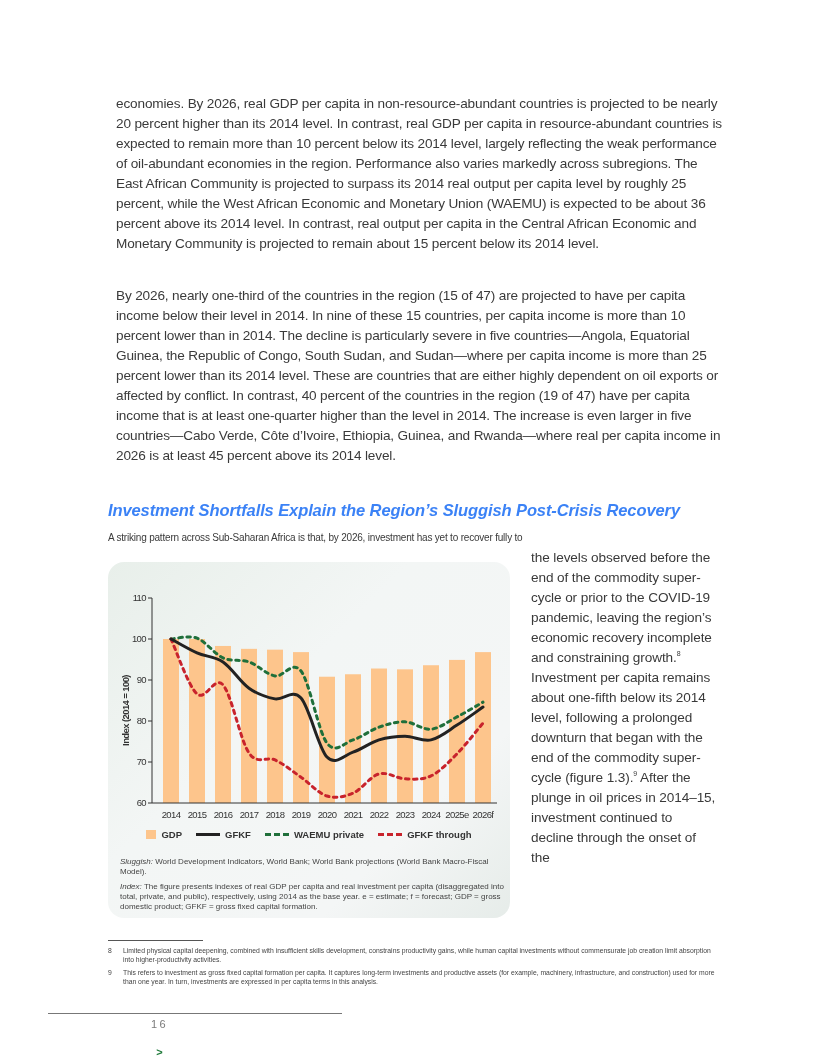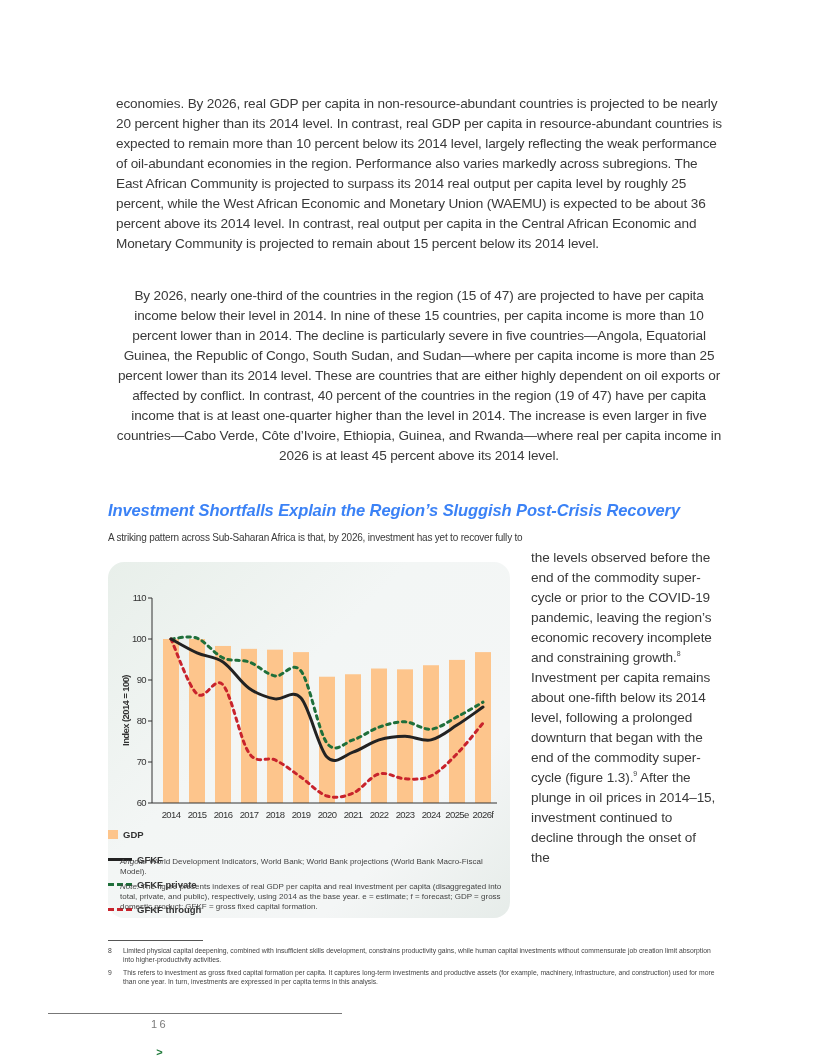--- a/index.html
+++ b/index.html
@@ -8,7 +8,7 @@
   .p { position: absolute; left: 116px; width: 606px; font-size: 13.6px; line-height: 20px;
        letter-spacing: -0.15px; margin: 0; }
   .p1 { top: 94px; }
-  .p2 { top: 286px; text-align: center; }
+  .p2 { top: 286px; }
   .heading { position: absolute; left: 108px; top: 501px; font-size: 16.5px; font-style: italic;
              font-weight: bold; color: #3b82f6; margin: 0; letter-spacing: -0.1px; }
   .p3-first { position: absolute; left: 108px; top: 528px; width: 620px; font-size: 10px; line-height: 20px; letter-spacing: -0.2px; }

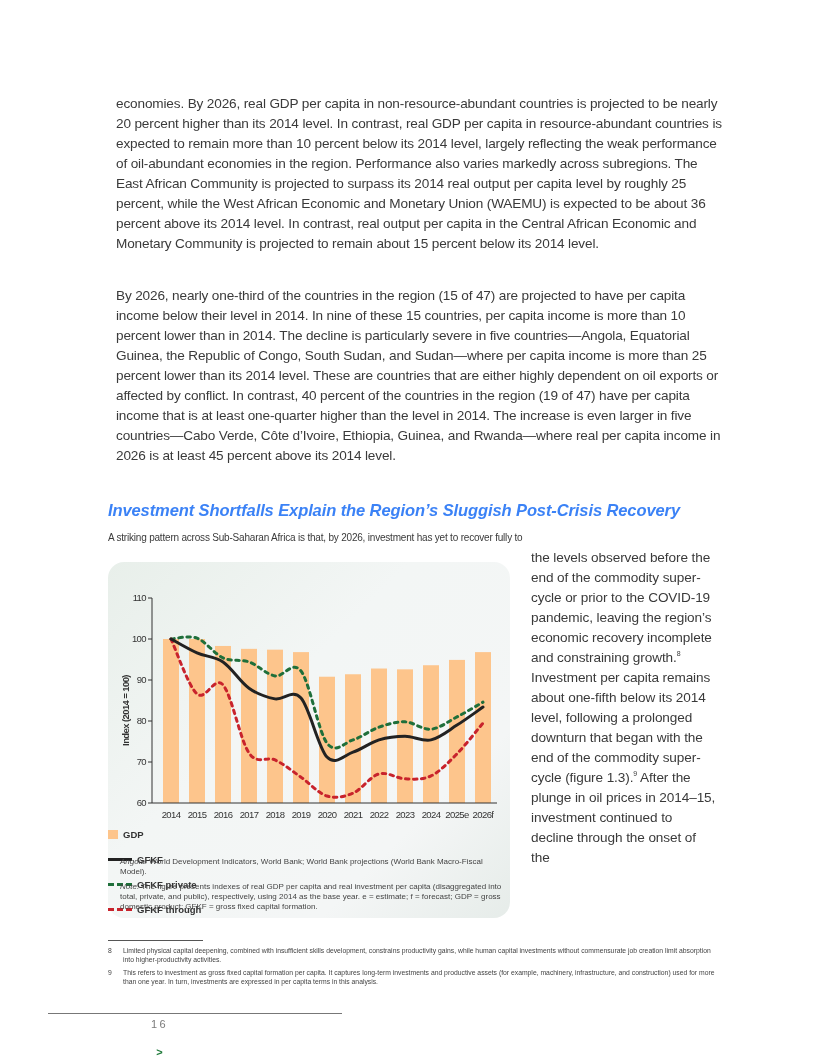--- a/index.html
+++ b/index.html
@@ -21,7 +21,7 @@
   .fig-title { position: absolute; left: 12px; top: 9px; font-size: 10.2px; color: #404040; white-space: nowrap; }
   .chart-svg { position: absolute; left: 0; top: 0; }
   .legend { position: absolute; left: 0; right: 0; top: 267px; display: flex; justify-content: center; gap: 14px;
-            font-family: "Liberation Sans", sans-serif; font-size: 9.5px; color: #333; font-weight: bold; flex-direction: column; }
+            font-family: "Liberation Sans", sans-serif; font-size: 9.5px; color: #333; font-weight: bold; }
   .legend-item { display: flex; align-items: center; gap: 5px; }
   .lg-swatch { width: 10px; height: 9px; background: #fdc58c; }
   .lg-line { width: 24px; height: 0; border-top: 3px solid #222; }

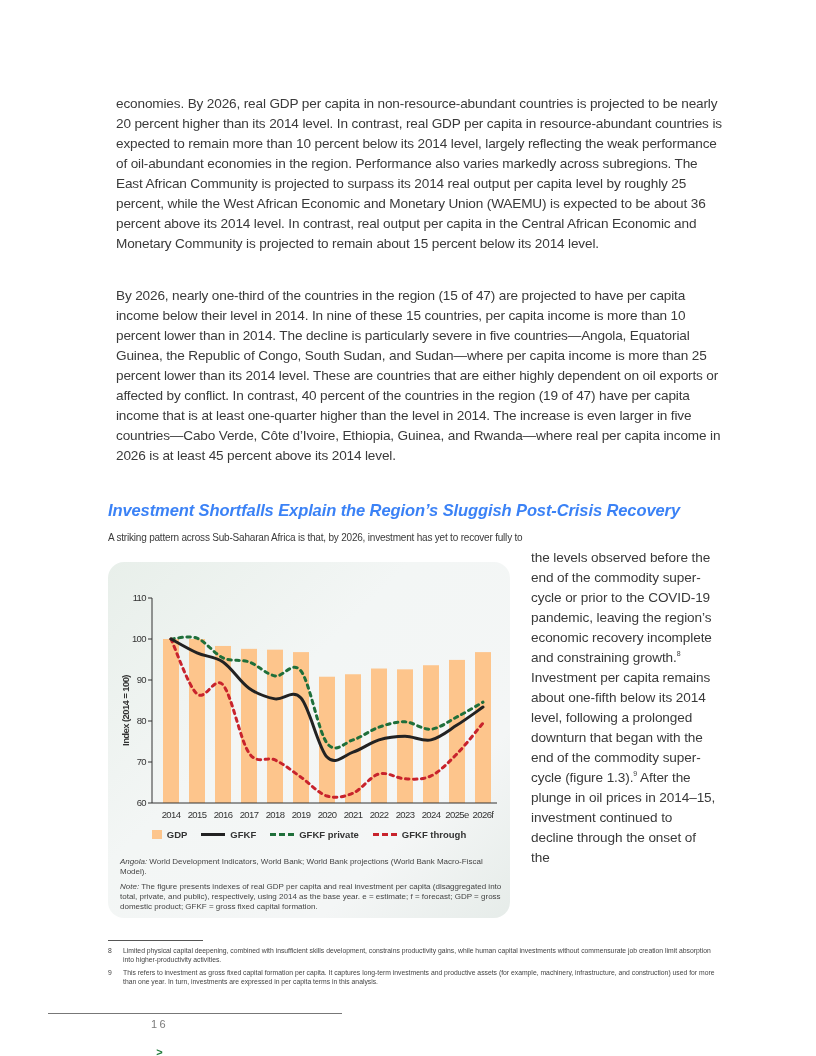--- a/index.html
+++ b/index.html
@@ -112,7 +112,7 @@
     </div>
     <div class="legend-item">
       <span class="lg-dash-g"></span>
-      <span>GFKF private</span>
+      <span>WAEMU private</span>
     </div>
     <div class="legend-item">
       <span class="lg-dash-r"></span>

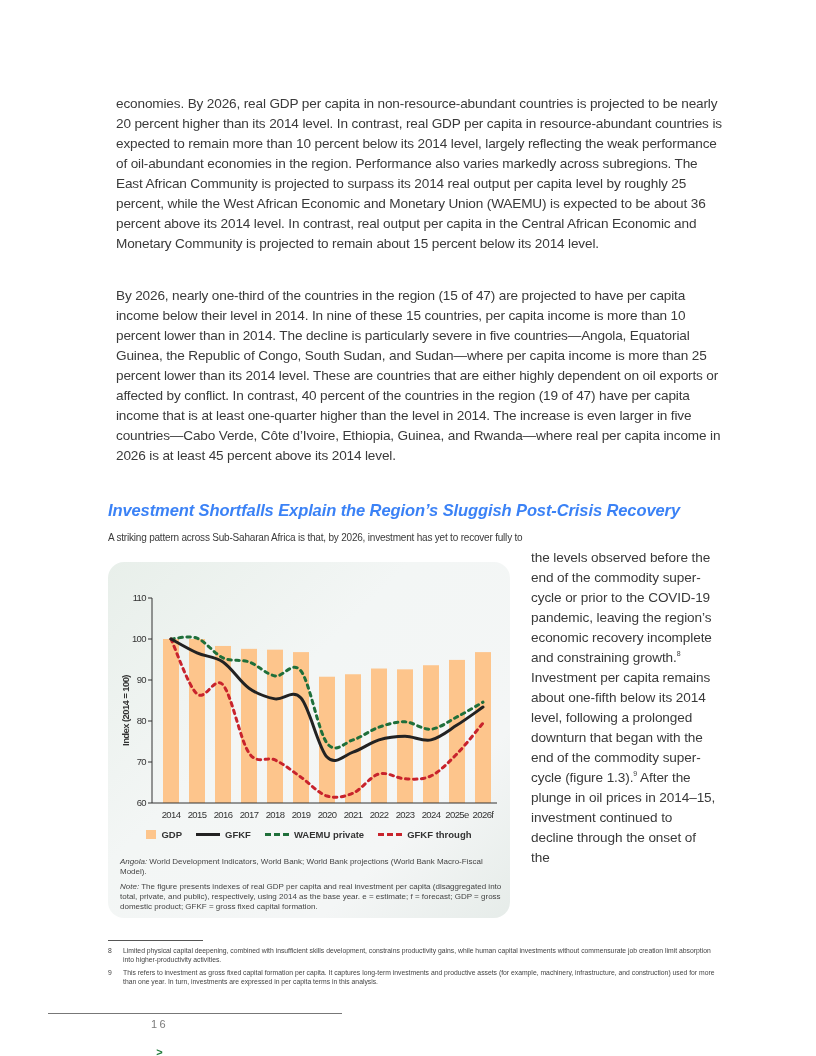--- a/index.html
+++ b/index.html
@@ -119,7 +119,7 @@
       <span>GFKF through</span>
     </div>
   </div>
-  <div class="fig-note fig-sources"><i>Angola:</i><span> World Development Indicators, World Bank; World Bank projections (World Bank Macro-Fiscal Model).</span></div>
+  <div class="fig-note fig-sources"><i>Sluggish:</i><span> World Development Indicators, World Bank; World Bank projections (World Bank Macro-Fiscal Model).</span></div>
   <div class="fig-note fig-notes"><i>Note:</i><span> The figure presents indexes of real GDP per capita and real investment per capita (disaggregated into total, private, and public), respectively, using 2014 as the base year. e = estimate; f = forecast; GDP = gross domestic product; GFKF = gross fixed capital formation.</span></div>
 </div>
 

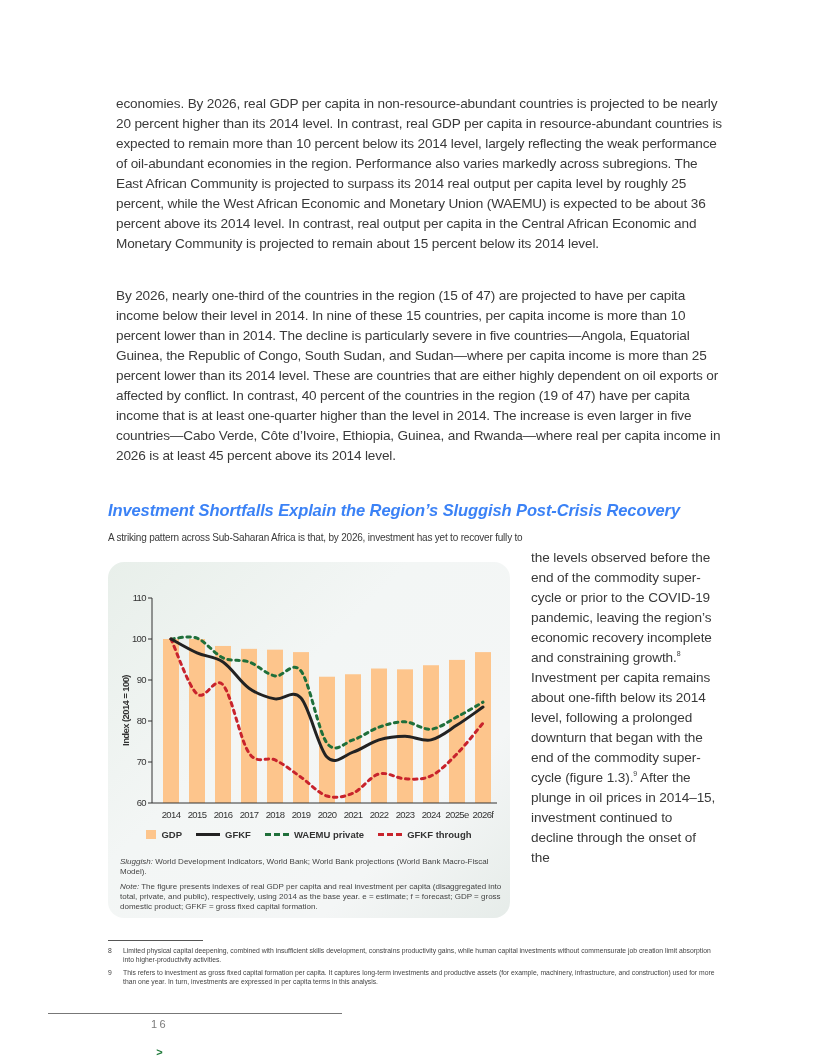--- a/index.html
+++ b/index.html
@@ -120,7 +120,7 @@
     </div>
   </div>
   <div class="fig-note fig-sources"><i>Sluggish:</i><span> World Development Indicators, World Bank; World Bank projections (World Bank Macro-Fiscal Model).</span></div>
-  <div class="fig-note fig-notes"><i>Note:</i><span> The figure presents indexes of real GDP per capita and real investment per capita (disaggregated into total, private, and public), respectively, using 2014 as the base year. e = estimate; f = forecast; GDP = gross domestic product; GFKF = gross fixed capital formation.</span></div>
+  <div class="fig-note fig-notes"><i>Index:</i><span> The figure presents indexes of real GDP per capita and real investment per capita (disaggregated into total, private, and public), respectively, using 2014 as the base year. e = estimate; f = forecast; GDP = gross domestic product; GFKF = gross fixed capital formation.</span></div>
 </div>
 
 <div class="fn-rule"></div>

